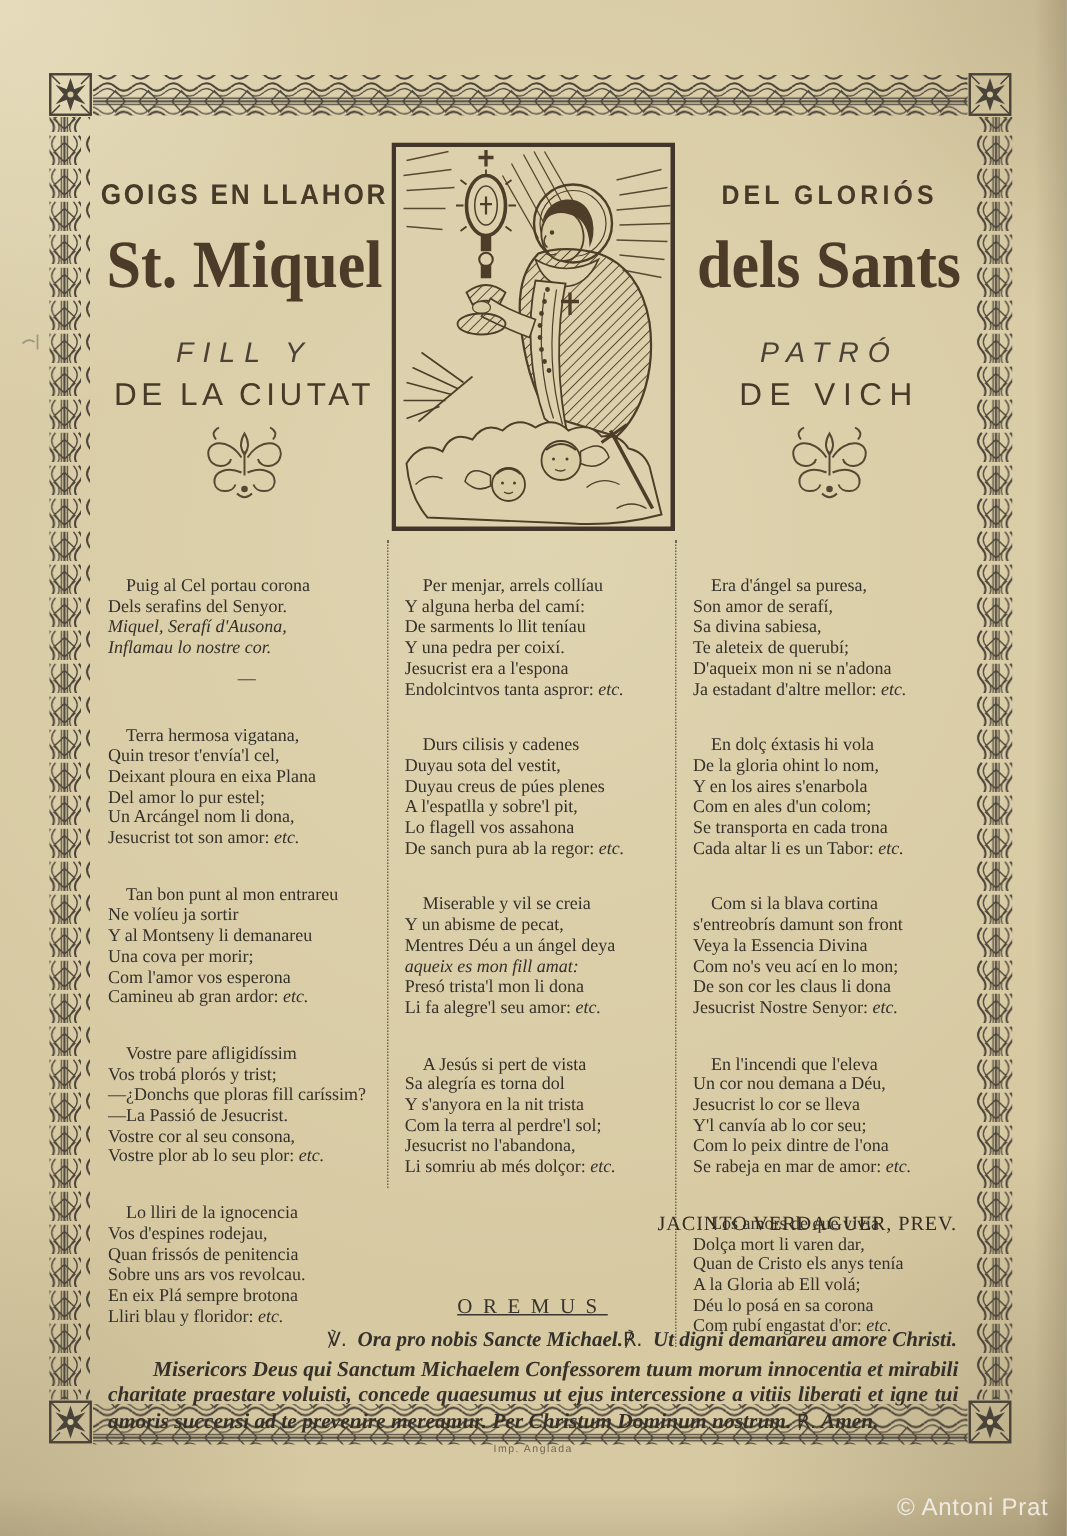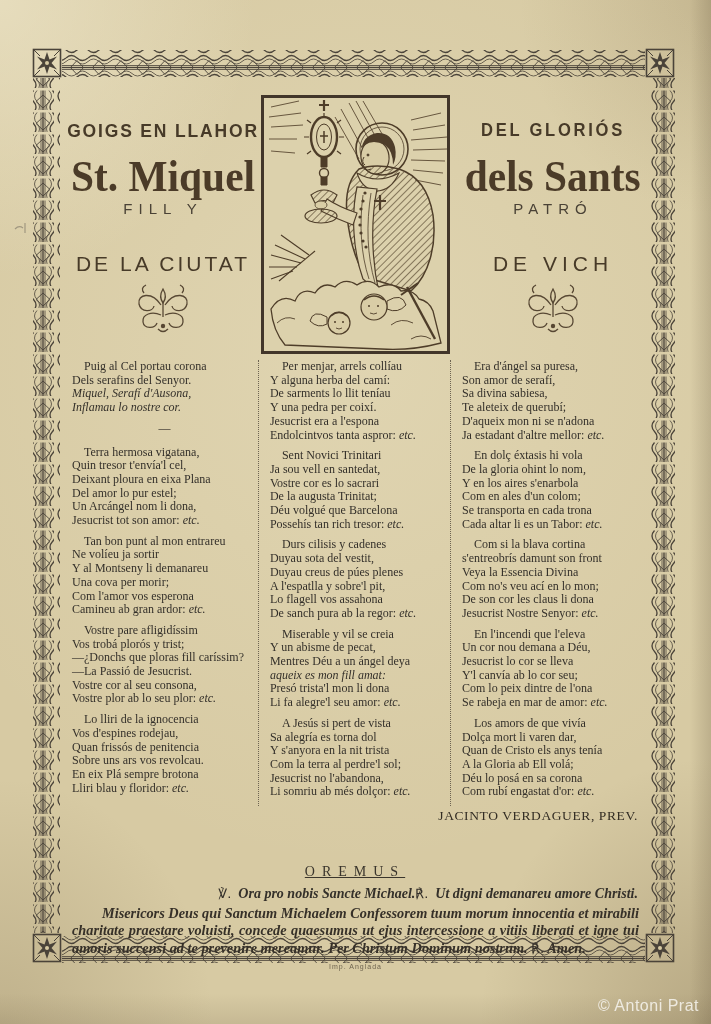--- a/index.html
+++ b/index.html
@@ -30,8 +30,8 @@
   .big-title{position:absolute; width:100%; top:150px; font-weight:700; font-size:45px;
           color:#4b3b28; white-space:nowrap;}
   .big-title span{display:inline-block; transform:scaleX(.92); transform-origin:center;}
-  .sub1{position:absolute; width:100%; top:200px; font-family:"Liberation Sans",sans-serif;
-          font-size:15px; letter-spacing:6px; color:#4a4236;}
+  .sub1{position:absolute; width:100%; top:225px; font-family:"Liberation Sans",sans-serif;
+          font-size:19px; letter-spacing:6px; color:#4a4236;font-style:italic;}
   .sub2{position:absolute; width:100%; top:252px; font-family:"Liberation Sans",sans-serif;
           font-weight:400; font-size:21px; letter-spacing:3px; color:#473a28;}
   .hg-right .sub2{letter-spacing:5px;}

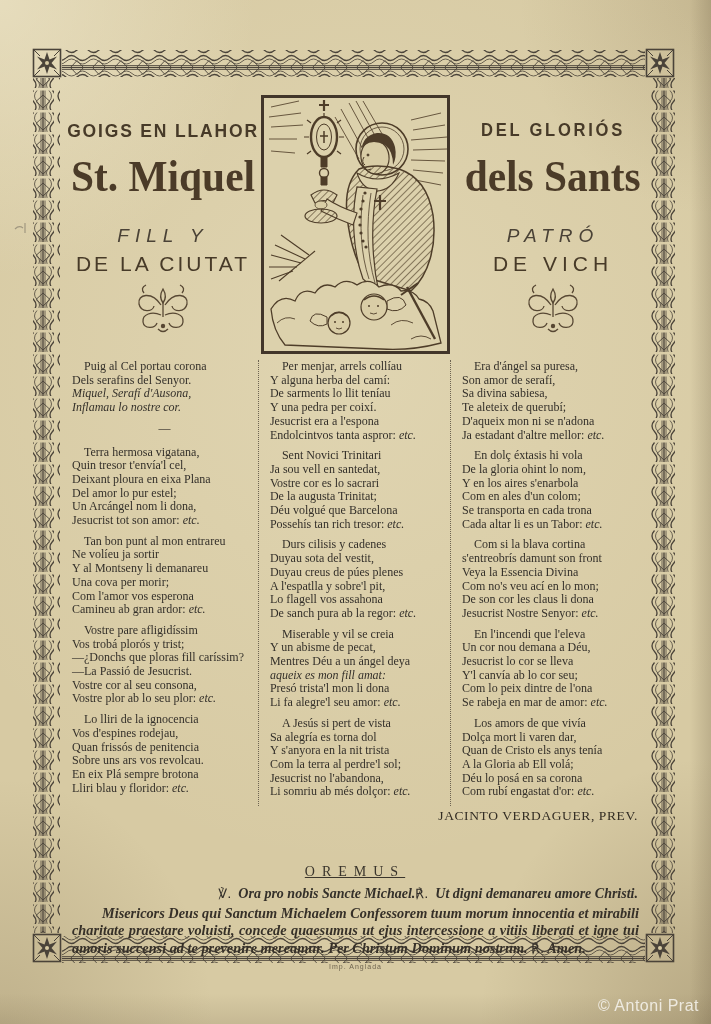--- a/index.html
+++ b/index.html
@@ -40,7 +40,7 @@
   .verses{position:absolute; left:72px; top:360px; width:570px; display:flex; align-items:flex-start;}
   .vcol{width:190px; font-size:12px; line-height:13.7px; white-space:nowrap;}
   .vcol + .vcol{border-left:1px dotted #6e6452; padding-left:11px; width:184px;}
-  .stanza{margin-bottom:7px;}
+  .stanza{margin-bottom:7px;margin-top:24px;}
   .stanza .line:first-child{text-indent:12px;}
   .line.it{font-style:italic;}
   .line i{font-style:italic;}

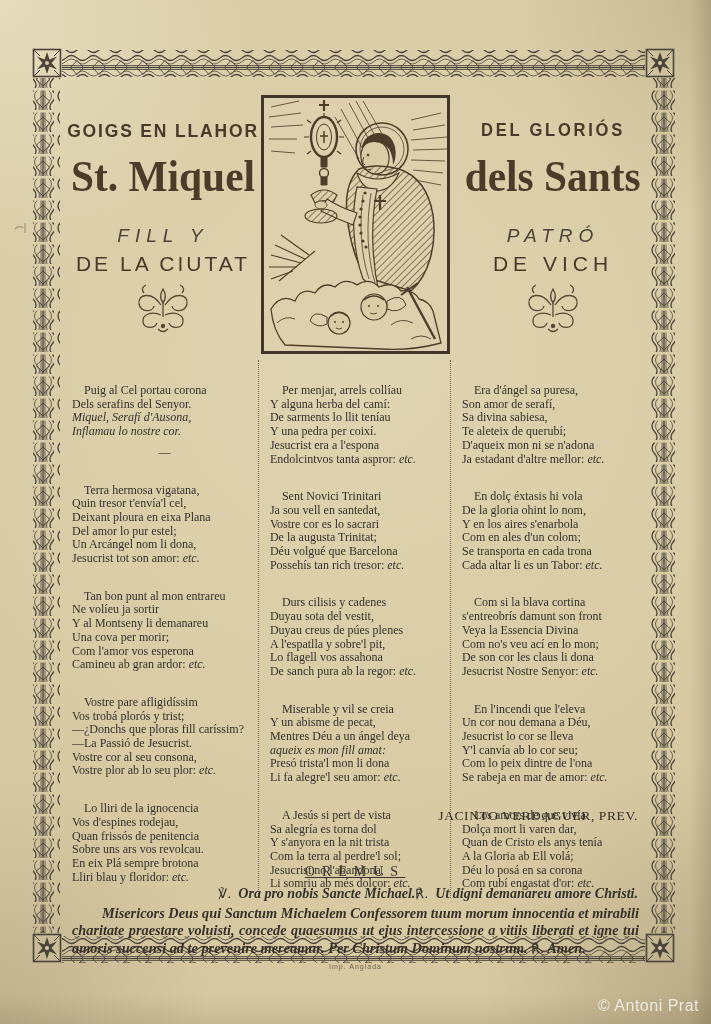--- a/index.html
+++ b/index.html
@@ -292,14 +292,6 @@
           <div class="line">Endolcintvos tanta aspror: <i>etc.</i></div>
         </div>
         <div class="stanza">
-          <div class="line">Sent Novici Trinitari</div>
-          <div class="line">Ja sou vell en santedat,</div>
-          <div class="line">Vostre cor es lo sacrari</div>
-          <div class="line">De la augusta Trinitat;</div>
-          <div class="line">Déu volgué que Barcelona</div>
-          <div class="line">Possehís tan rich tresor: <i>etc.</i></div>
-        </div>
-        <div class="stanza">
           <div class="line">Durs cilisis y cadenes</div>
           <div class="line">Duyau sota del vestit,</div>
           <div class="line">Duyau creus de púes plenes</div>

